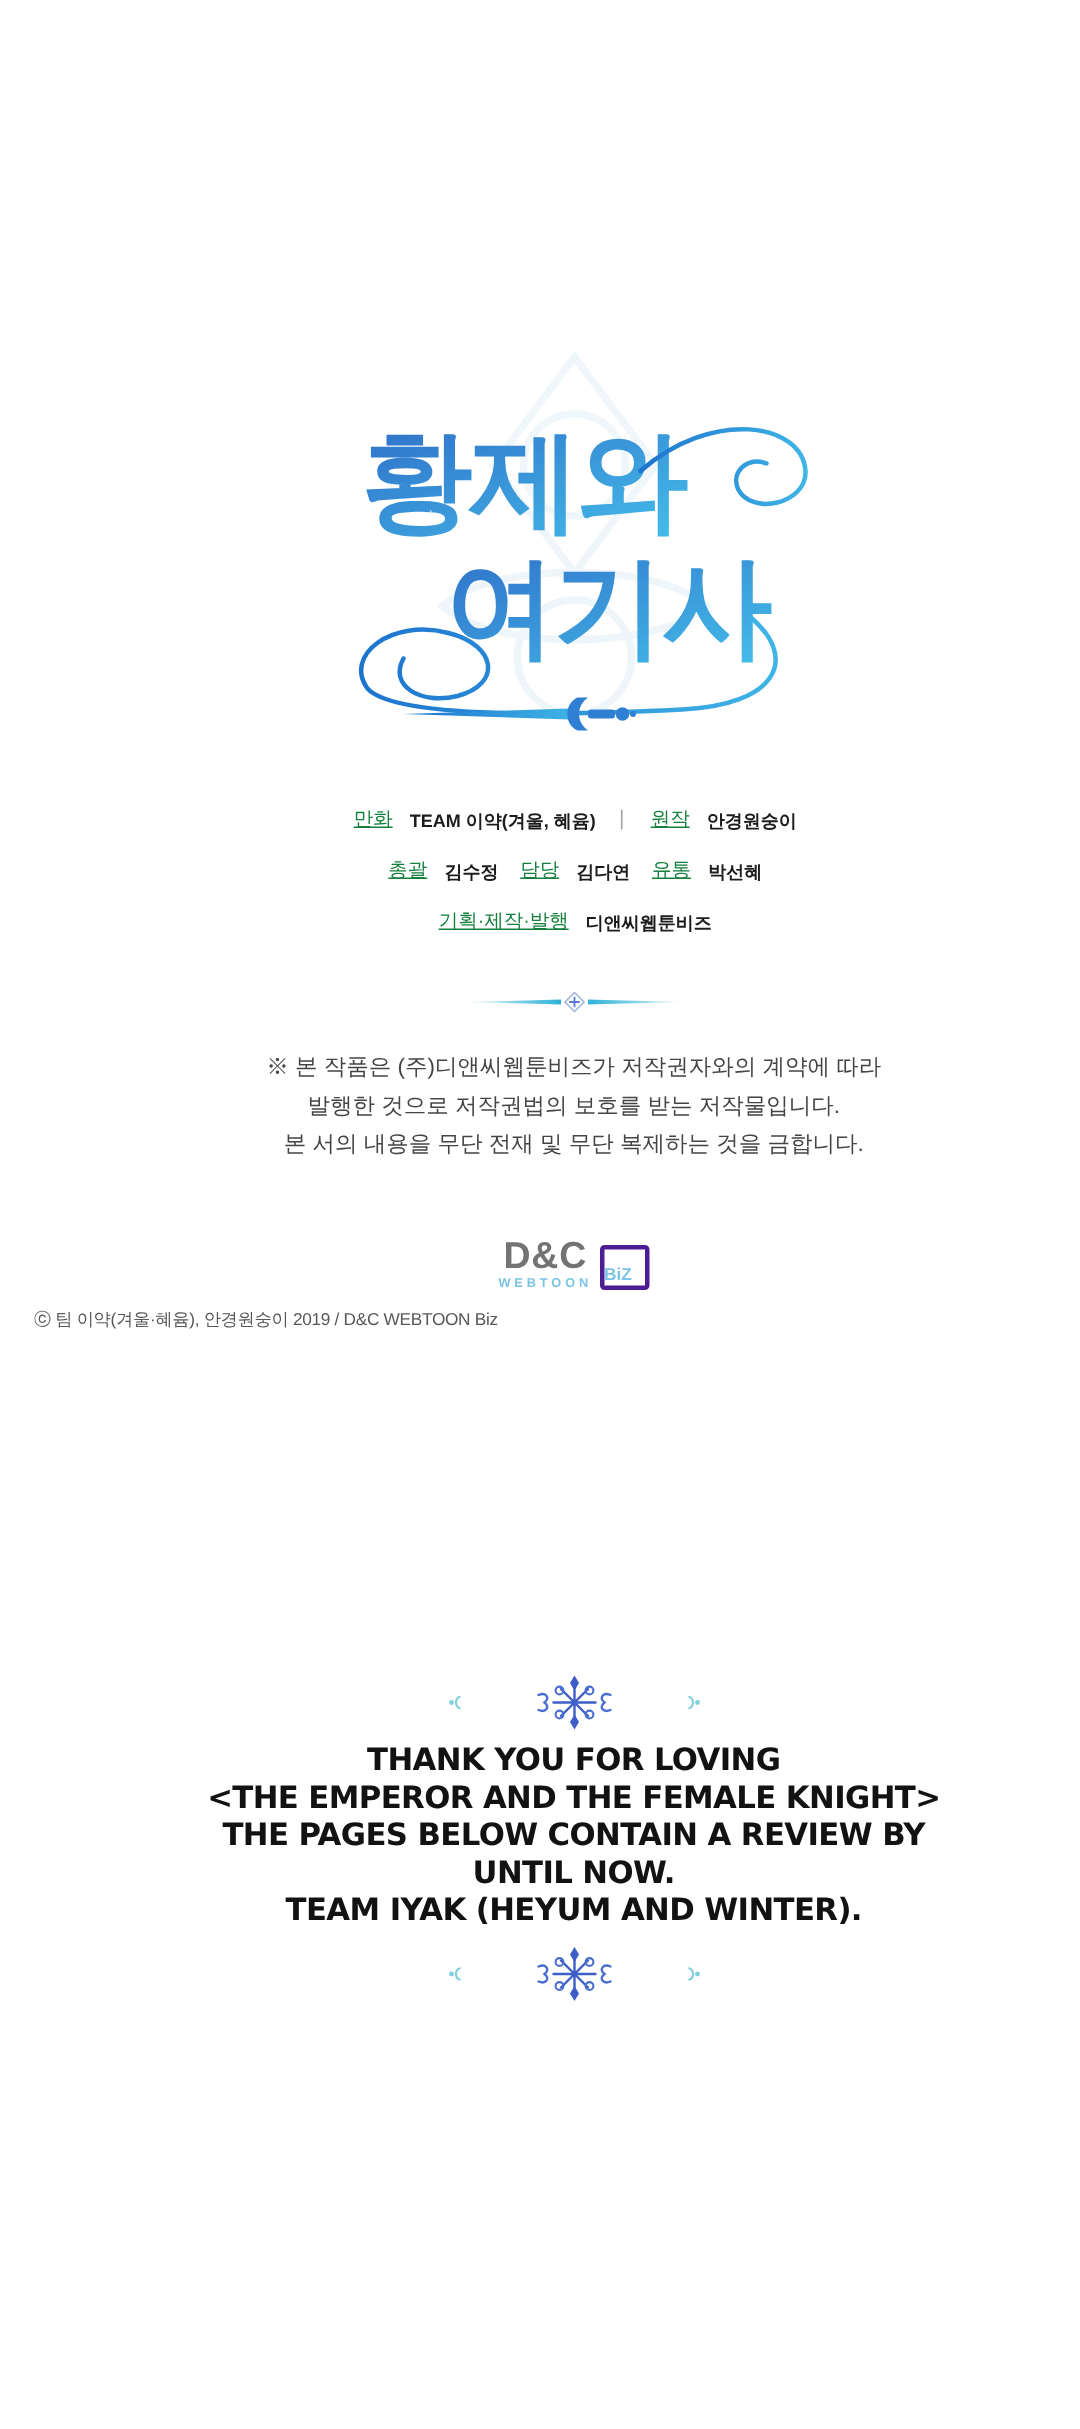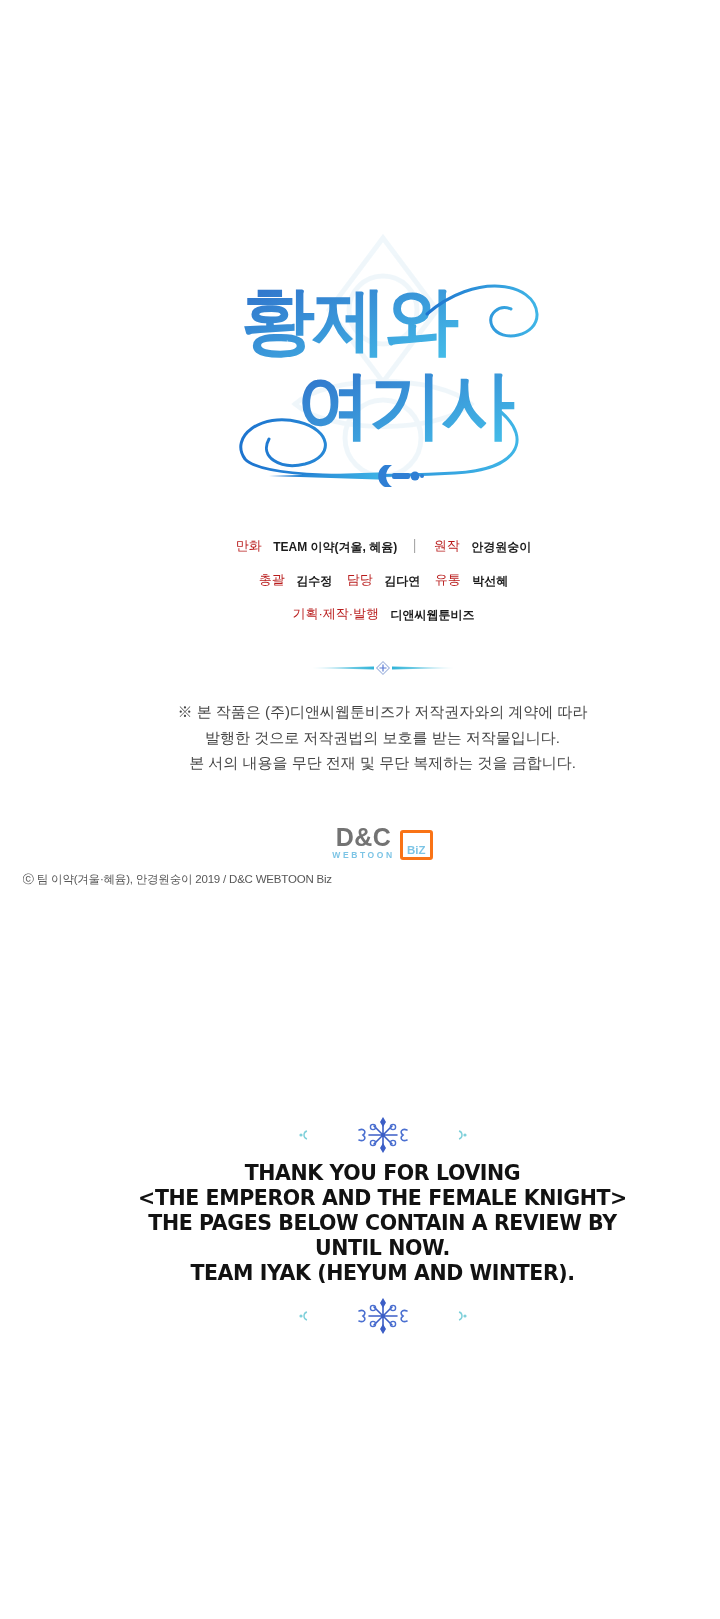--- a/index.html
+++ b/index.html
@@ -17,7 +17,7 @@
   
   .credits{position:absolute;top:534px;left:0;width:720px;text-align:center;}
   .credits-row{margin:0 0 11px 0;line-height:22px;white-space:nowrap;}
-  .c-label{font-size:13px;color:#b91c1c;margin:0 3px 0 6px;vertical-align:1px;}
+  .c-label{font-size:13px;color:#15803d;margin:0 3px 0 6px;vertical-align:1px;text-decoration:underline;}
   .c-value{font-size:12px;font-weight:bold;color:#1c1c1c;margin:0 4px;}
   .c-sep{font-size:14px;color:#a9a9a9;margin:0 7px;vertical-align:1px;}
 

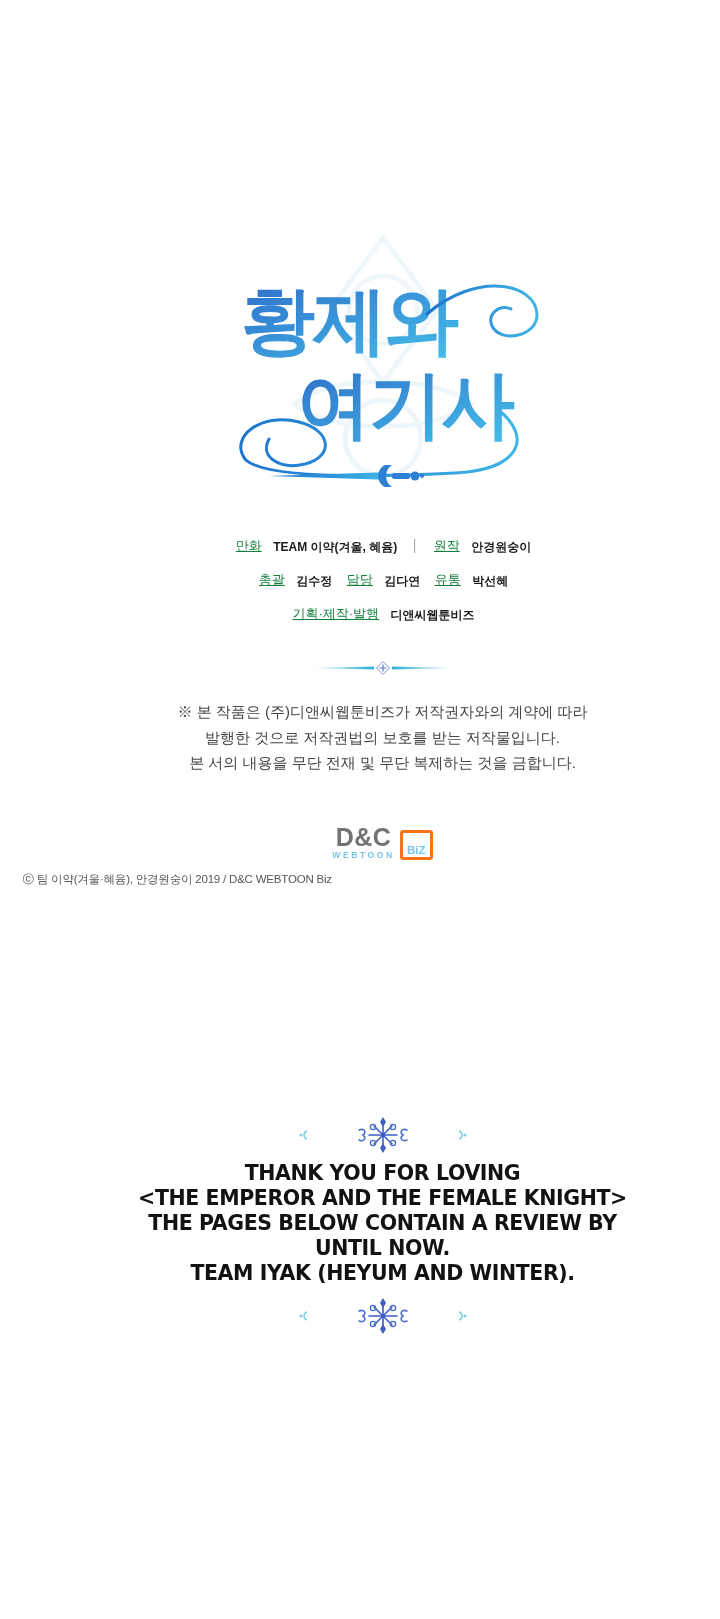--- a/index.html
+++ b/index.html
@@ -39,8 +39,8 @@
   .dc-name{font-size:25px;font-weight:800;letter-spacing:0.5px;line-height:21px;color:#737373;}
   .dc-sub{font-size:8.5px;font-weight:bold;letter-spacing:2.6px;margin-top:2px;color:#7cc4e5;}
   .biz-box{
-    margin-top:3px;border:3px solid #f97316;border-radius:3px;
-    width:27px;height:23px;display:flex;align-items:flex-end;justify-content:center;
+    margin-top:3px;border:3px solid #4c1d95;border-radius:3px;
+    width:27px;height:23px;display:flex;align-items:flex-end;justify-content:flex-start;
     font-size:11.5px;font-weight:800;color:#7cc4e5;padding-bottom:1px;box-sizing:content-box;
   }
 

